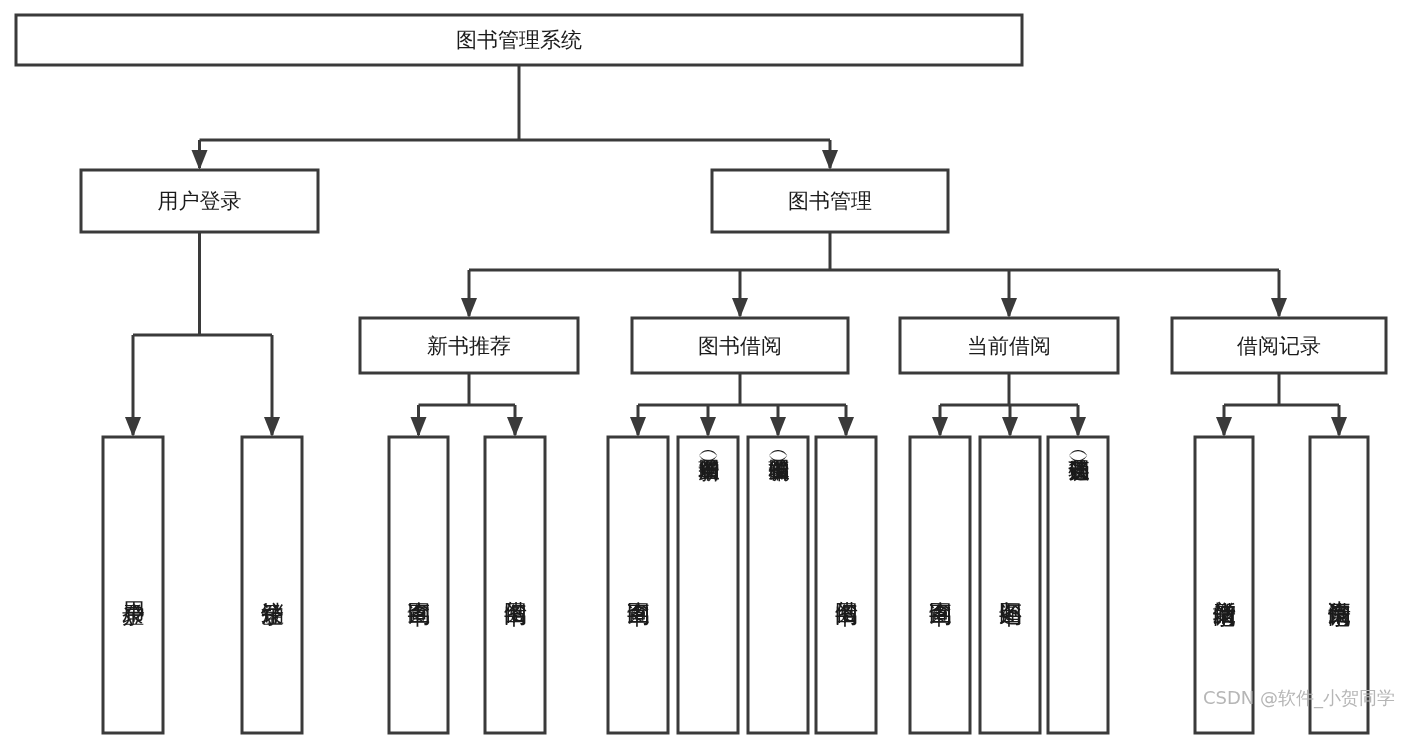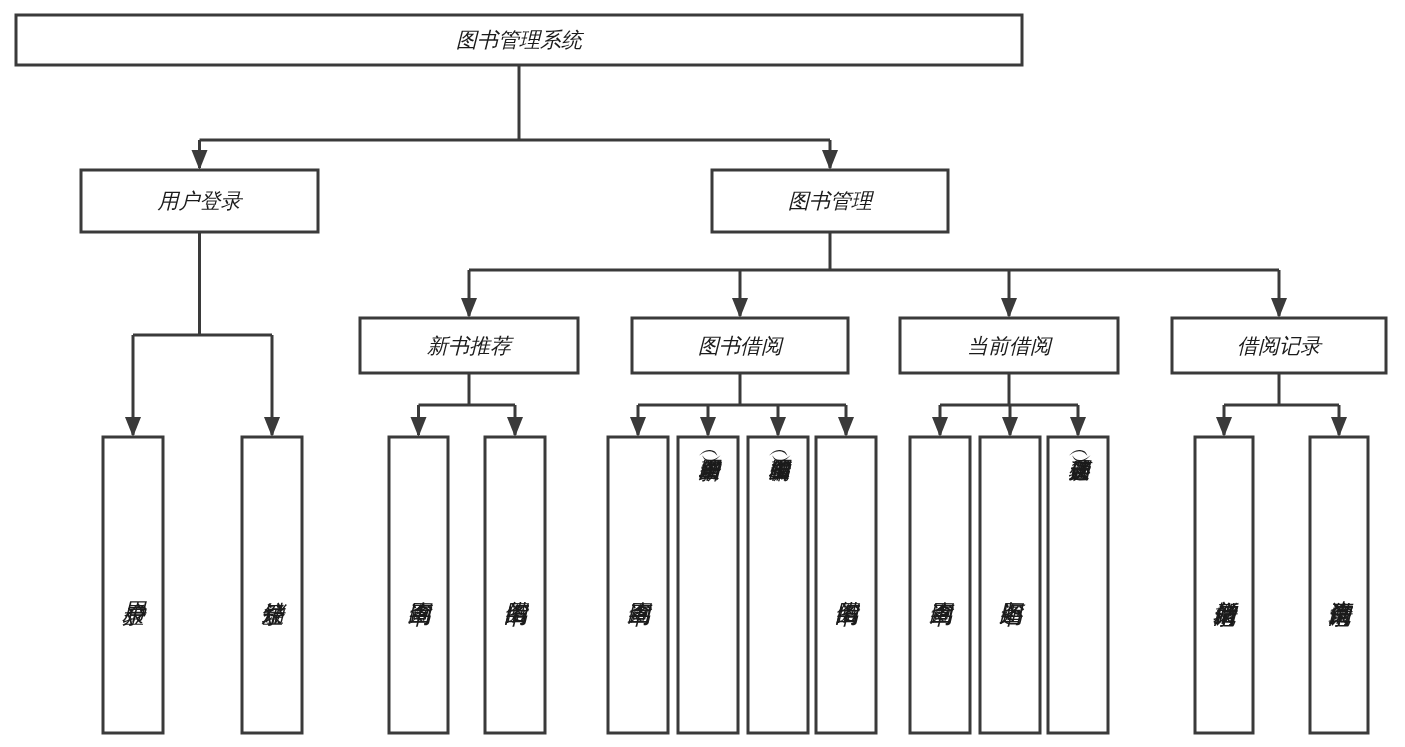--- a/index.html
+++ b/index.html
@@ -17,7 +17,6 @@
     position: relative;
     width: 1405px;
     height: 716px;
-    font-style: italic;
   }
   svg#tree-svg {
     position: absolute;

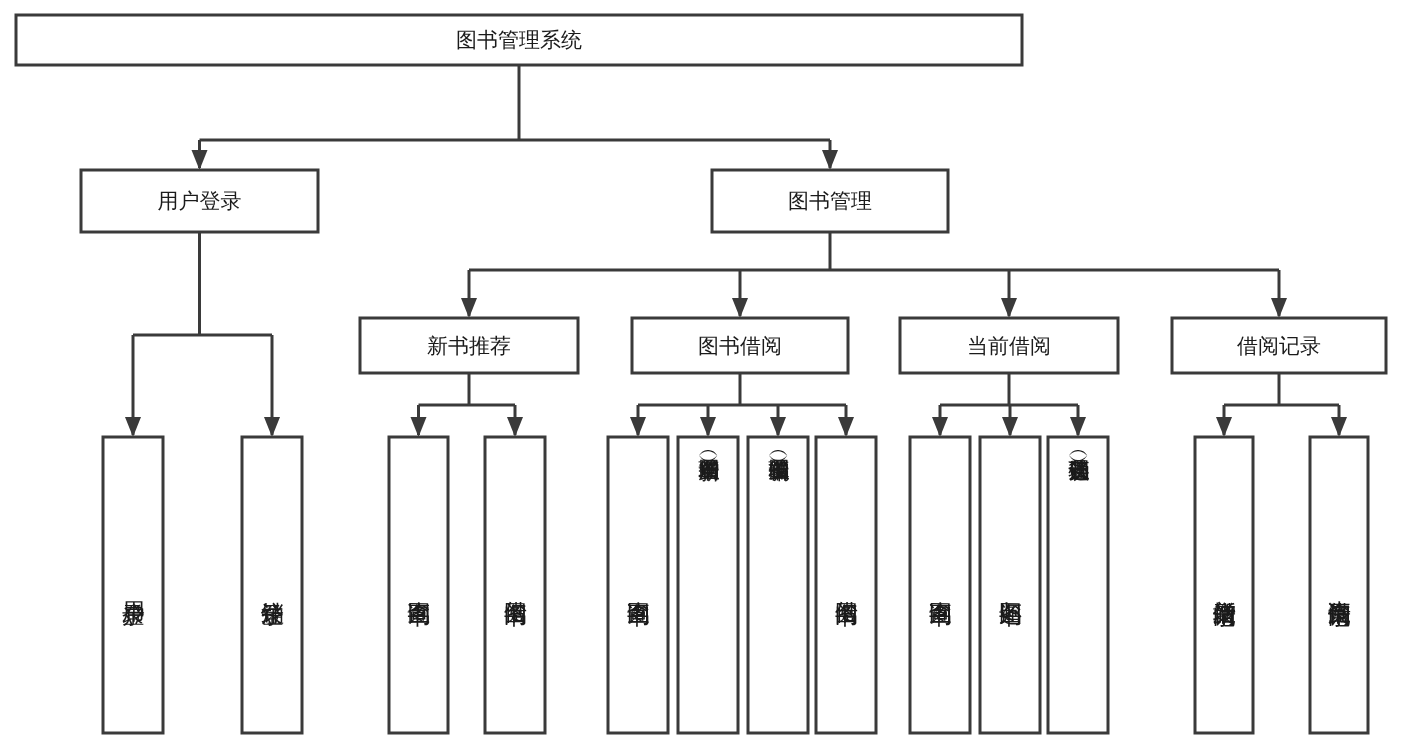--- a/index.html
+++ b/index.html
@@ -205,6 +205,7 @@
         <span class="leaf-label">查询借阅记录</span>
       </div>
     </div>
+  <div class="watermark">CSDN @软件_小贺同学</div>
 </div>
 
 </body></html>

